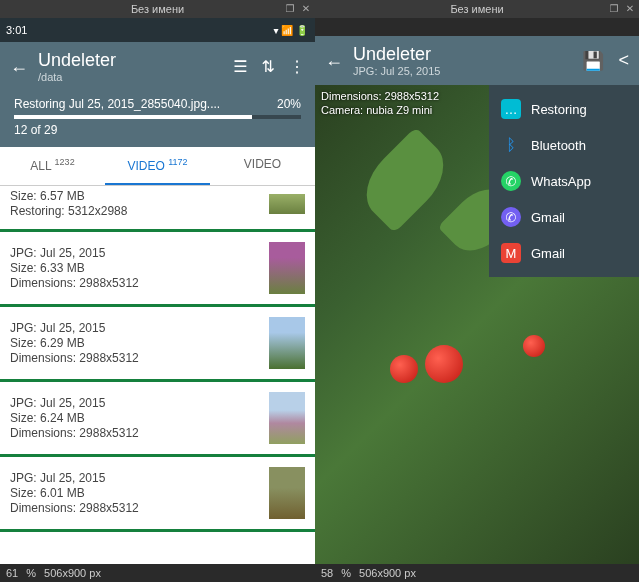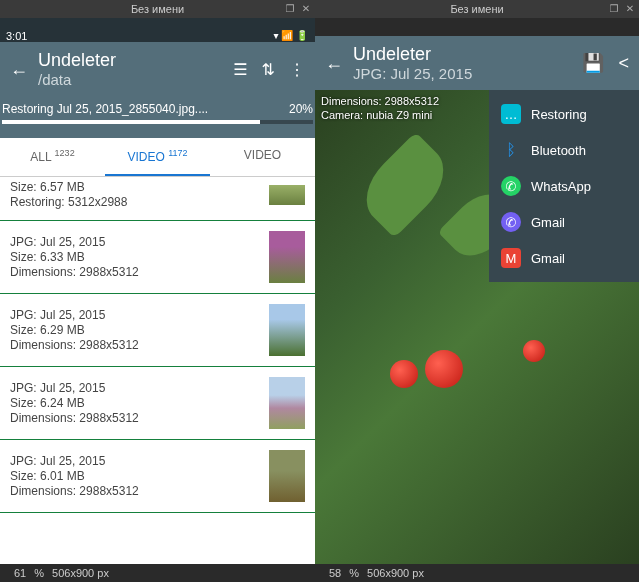--- a/index.html
+++ b/index.html
@@ -11,7 +11,7 @@
 .tb-icons{position:absolute;right:2px;top:2px;display:flex;gap:2px}
 .tb-icon{width:14px;height:14px;color:#aaa;font-size:10px;line-height:14px;text-align:center;cursor:pointer}
 .content{flex:1;background:#fff;display:flex;flex-direction:column;overflow:hidden}
-.statusbar-android{background:#263238;color:#fff;font-size:11px;padding:12px 6px;display:flex;justify-content:space-between;height:24px;}
+.statusbar-android{background:#263238;color:#fff;font-size:11px;padding:12px 6px;display:flex;justify-content:space-between;height:24px;align-items:center}
 .status-icons{display:flex;gap:3px;font-size:10px}
 .header{background:#546e7a;color:#fff;padding:8px 10px;display:flex;align-items:center;gap:10px}
 .back-arrow{font-size:18px;cursor:pointer}

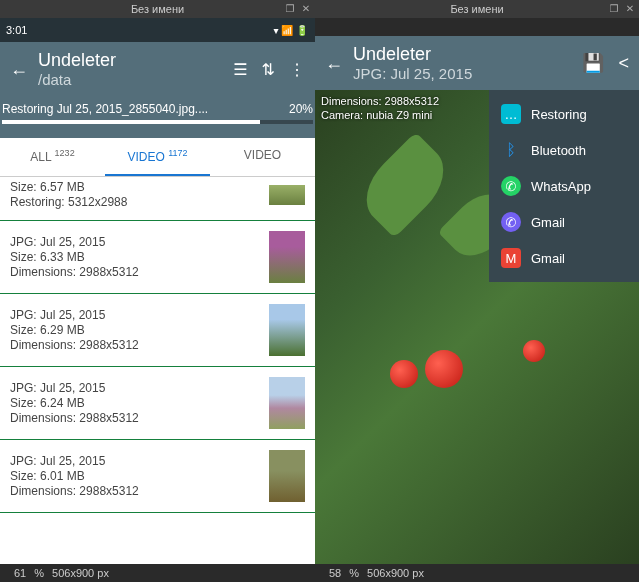--- a/index.html
+++ b/index.html
@@ -17,7 +17,7 @@
 .back-arrow{font-size:18px;cursor:pointer}
 .header-title{flex:1}
 .app-title{font-size:18px;font-weight:400}
-.subtitle{font-size:15px;color:#cfd8dc}
+.subtitle{font-size:11px;color:#cfd8dc}
 .header-actions{display:flex;gap:14px;align-items:center;font-size:16px}
 .hact{cursor:pointer}
 .progress-section{background:#546e7a;color:#fff;padding:6px 2px 10px;font-size:12px}

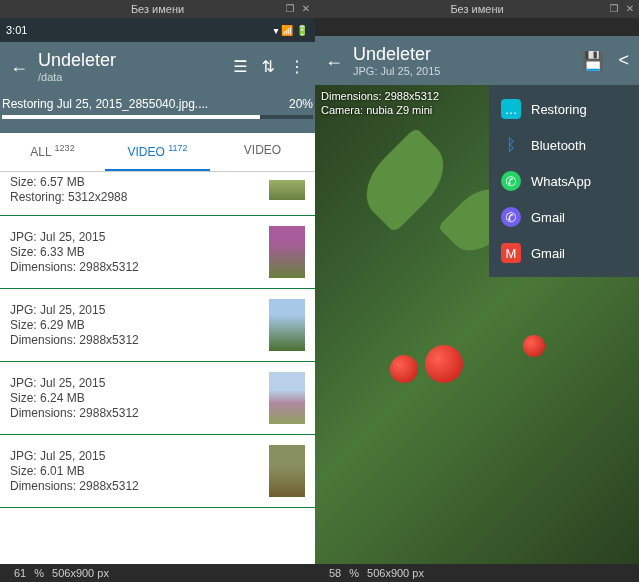--- a/index.html
+++ b/index.html
@@ -20,7 +20,7 @@
 .subtitle{font-size:11px;color:#cfd8dc}
 .header-actions{display:flex;gap:14px;align-items:center;font-size:16px}
 .hact{cursor:pointer}
-.progress-section{background:#546e7a;color:#fff;padding:6px 2px 10px;font-size:12px}
+.progress-section{background:#546e7a;color:#fff;padding:6px 14px 10px;font-size:12px}
 .prog-row{display:flex;justify-content:space-between}
 .prog-bar{height:4px;background:#37474f;margin:4px 0}
 .prog-fill{height:100%;background:#fff;width:83%}

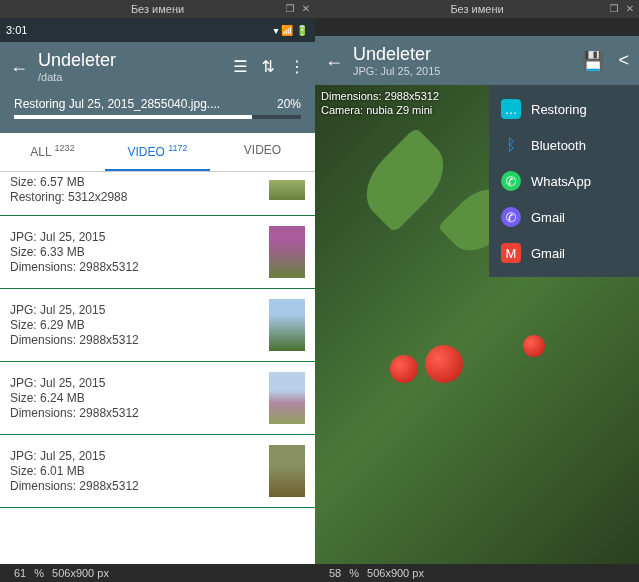--- a/index.html
+++ b/index.html
@@ -98,6 +98,7 @@
       <div class="prog-bar">
           <div class="prog-fill"></div>
         </div>
+      <div>12 of 29</div>
     </div>
     <div class="tabs">
       <div class="tab"><span>ALL</span> <sup>1232</sup></div>

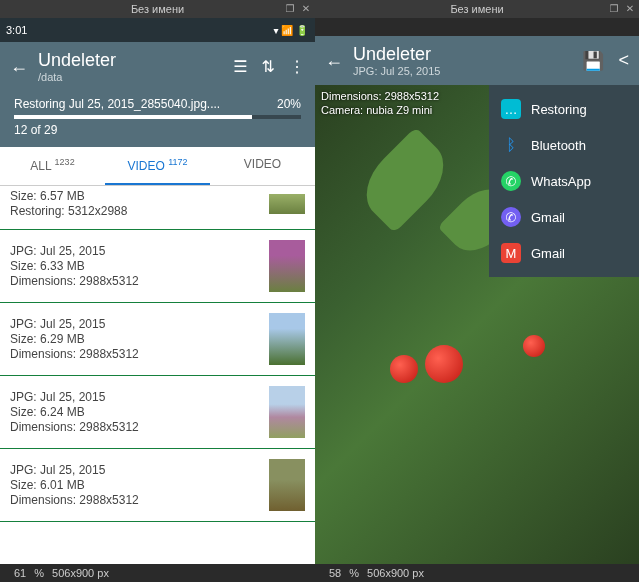--- a/index.html
+++ b/index.html
@@ -29,7 +29,7 @@
 .tab.active{color:#1976d2;border-bottom-color:#1976d2}
 .tab sup{font-size:9px}
 .list{flex:1;overflow:hidden;background:#fff}
-.item{display:flex;padding:10px;border-bottom:1px solid #15803d;align-items:center}
+.item{display:flex;padding:10px;border-bottom:3px solid #15803d;align-items:center}
 .item-info{flex:1;font-size:12px;color:#444}
 .item-info div{margin:1px 0}
 .thumb{width:36px;height:52px;background:#7a9}

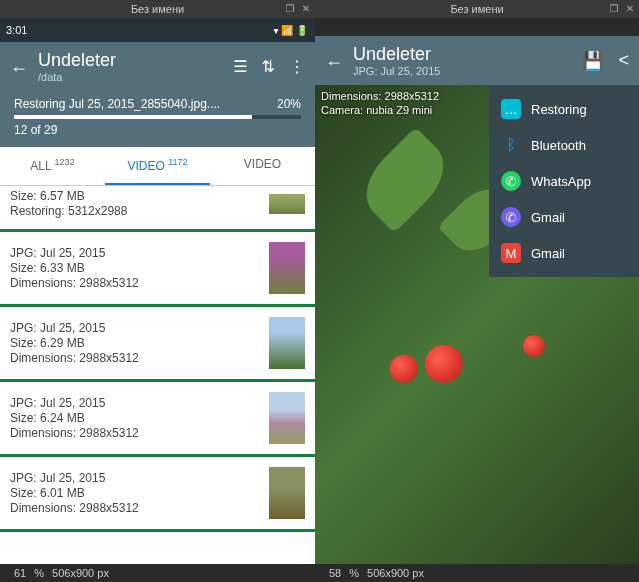--- a/index.html
+++ b/index.html
@@ -38,7 +38,7 @@
 .thumb.t2{background:linear-gradient(#a8c8e8 30%,#4a7030)}
 .thumb.t3{background:linear-gradient(#b8d0e8 35%,#b088a0 60%,#90a060)}
 .thumb.t4{background:linear-gradient(#889060 40%,#706030)}
-.bottombar{background:#2a2a2a;color:#ccc;font-size:11px;padding:3px 14px;display:flex;gap:8px;align-items:center;height:18px}
+.bottombar{background:#2a2a2a;color:#ccc;font-size:11px;padding:3px 6px;display:flex;gap:8px;align-items:center;height:18px}
 
 .right .content{background:#2a2a2a}
 .header2{background:#546e7a;color:#fff;padding:8px 10px;display:flex;align-items:center;gap:10px;margin-top:18px}

